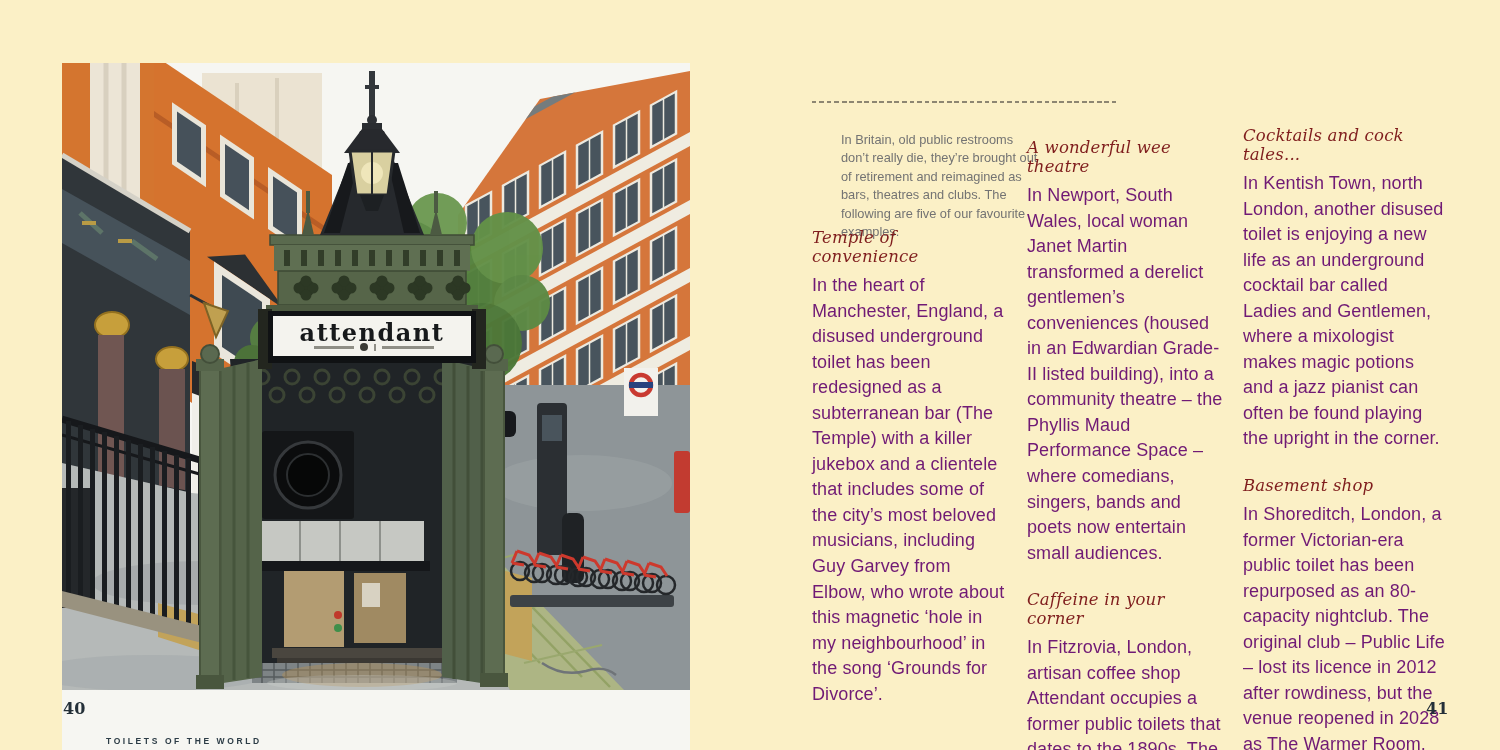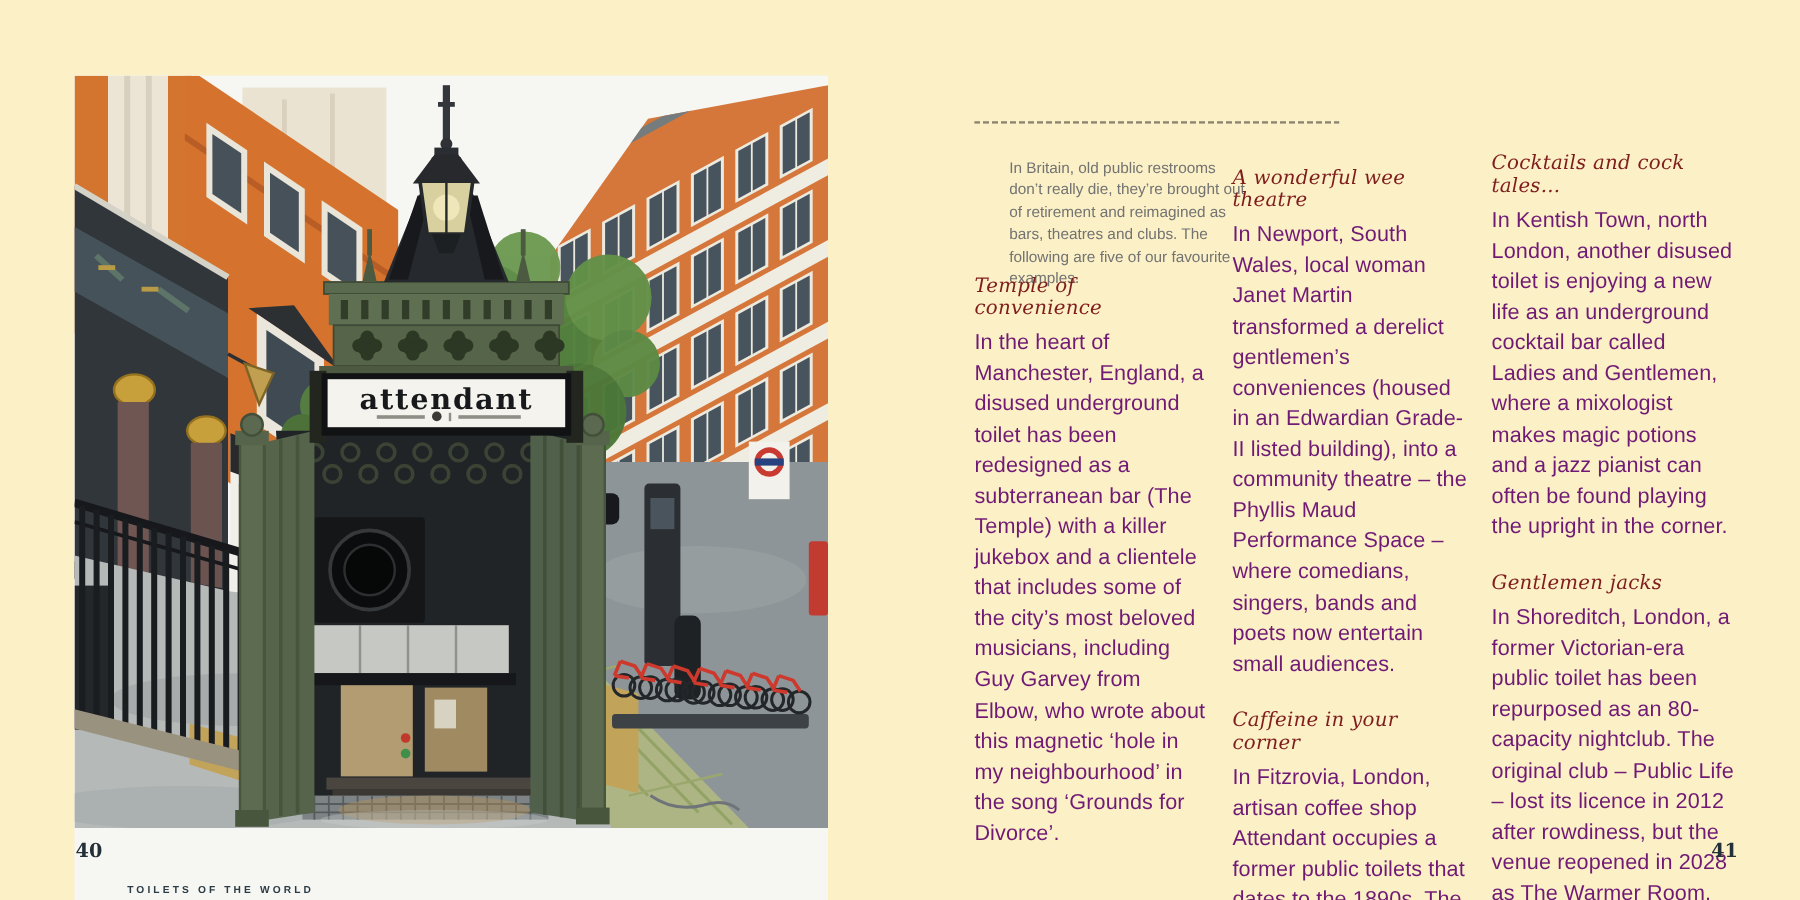--- a/index.html
+++ b/index.html
@@ -441,7 +441,7 @@
       <p>In Kentish Town, north London, another disused toilet is enjoying a new life as an underground cocktail bar called Ladies and Gentlemen, where a mixologist makes magic potions and a jazz pianist can often be found playing the upright in the corner.</p>
     </div>
     <div class="sec">
-      <h2>Gentlemen jacks</h2>
+      <h2>Basement shop</h2>
       <p>In Shoreditch, London, a former Victorian-era public toilet has been repurposed as an 80-capacity nightclub. The original club – Public Life – lost its licence in 2012 after rowdiness, but the venue reopened in 2028 as The Warmer Room.</p>
     </div>
   </div>

